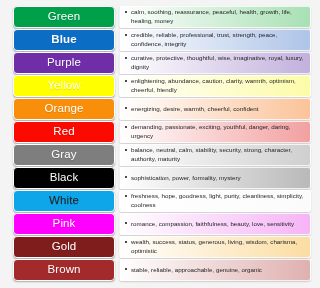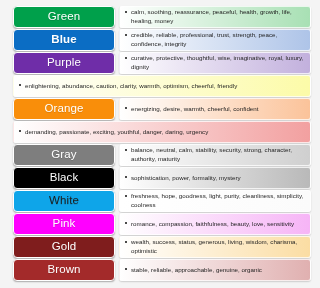--- a/index.html
+++ b/index.html
@@ -106,6 +106,9 @@
       </div>
     </div>
     <div class="color-row">
+      <div class="swatch" style="background: rgb(255, 255, 0);">
+        <span class="swatch-label" style="color: rgb(255, 255, 255);">Yellow</span>
+      </div>
       <div class="desc-panel" style="background: linear-gradient(to right, rgb(255, 255, 255) 0%, rgb(252, 251, 168) 100%);">
         <div class="desc-text">enlightening, abundance, caution, clarity, warmth, optimism, cheerful, friendly</div>
       </div>

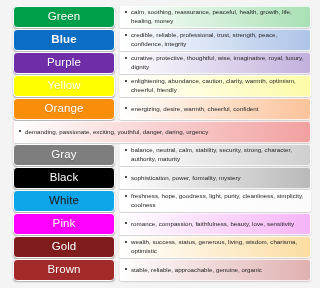--- a/index.html
+++ b/index.html
@@ -122,6 +122,9 @@
       </div>
     </div>
     <div class="color-row">
+      <div class="swatch" style="background: rgb(250, 10, 0);">
+        <span class="swatch-label" style="color: rgb(255, 255, 255);">Red</span>
+      </div>
       <div class="desc-panel" style="background: linear-gradient(to right, rgb(255, 255, 255) 0%, rgb(242, 160, 160) 100%);">
         <div class="desc-text">demanding, passionate, exciting, youthful, danger, daring, urgency</div>
       </div>

